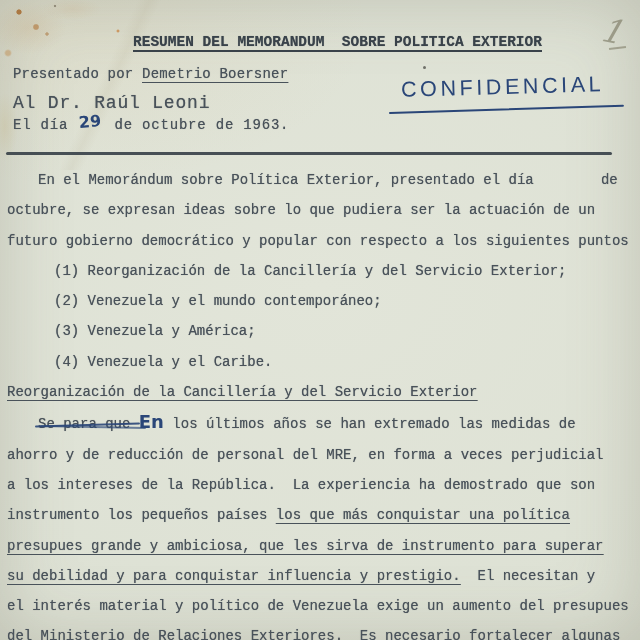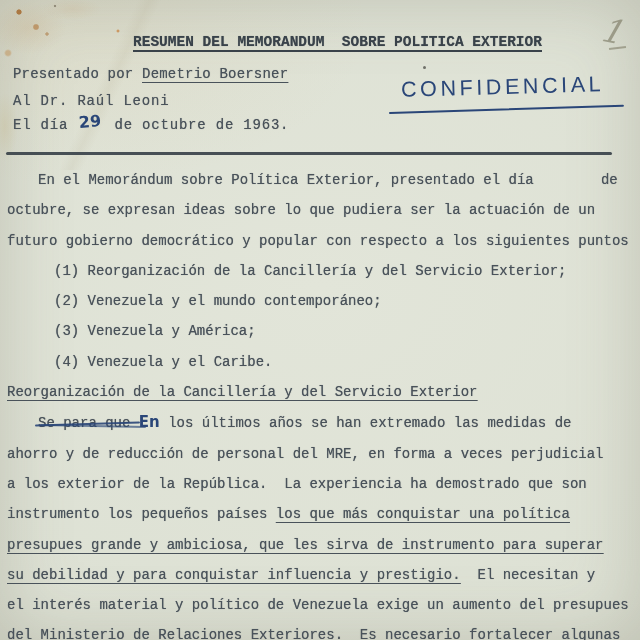--- a/index.html
+++ b/index.html
@@ -31,7 +31,7 @@
     text-decoration:underline;text-underline-offset:4px;text-decoration-thickness:1.6px;padding-left:16px;}
   .presented{position:absolute;left:13px;top:66px;font-size:14px;letter-spacing:0.2px;white-space:pre;}
   .presented .name{text-decoration:underline;text-underline-offset:3.5px;text-decoration-thickness:1.4px;margin-top:25px;}
-  .addressee{position:absolute;left:13px;top:93px;font-size:14px;letter-spacing:0.8px;white-space:pre;}
+  .addressee{position:absolute;left:13px;top:93px;font-size:18px;letter-spacing:0.8px;white-space:pre;}
   .dateline{position:absolute;left:13px;top:114px;font-size:14px;letter-spacing:0.8px;white-space:pre;}
   .dateline .day{font-family:"DejaVu Sans",sans-serif;color:var(--pen);font-weight:bold;
     font-size:16px;letter-spacing:0;display:inline-block;

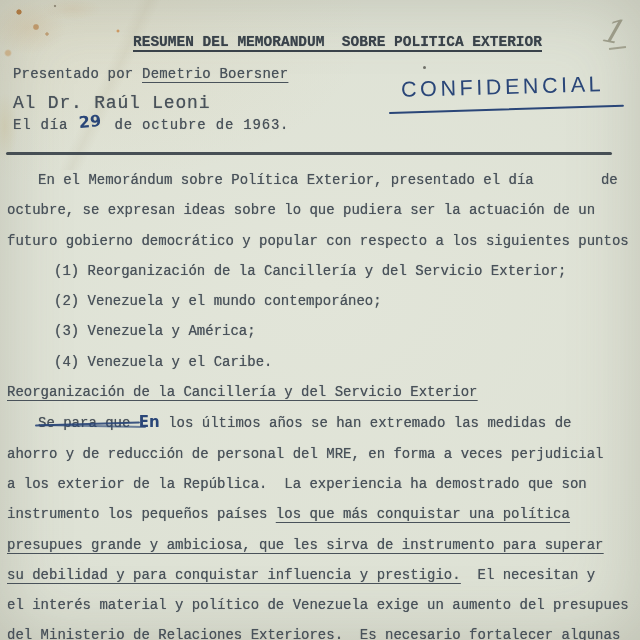--- a/index.html
+++ b/index.html
@@ -24,7 +24,7 @@
   .s-x::after{content:"";position:absolute;left:2px;right:-16px;top:62%;height:1.6px;
     background:var(--pen);transform:rotate(1deg);border-radius:2px;opacity:.65;}
   .s-h{font-family:"DejaVu Sans",sans-serif;color:var(--pen);font-weight:bold;
-    font-size:15px;text-shadow:none;display:inline-block;transform:translateY(-0.5px);}
+    font-size:18px;text-shadow:none;display:inline-block;transform:translateY(-0.5px);}
   
   .title{position:absolute;left:117px;top:34px;font-size:14.5px;font-weight:bold;
     color:var(--ink-dark);white-space:pre;

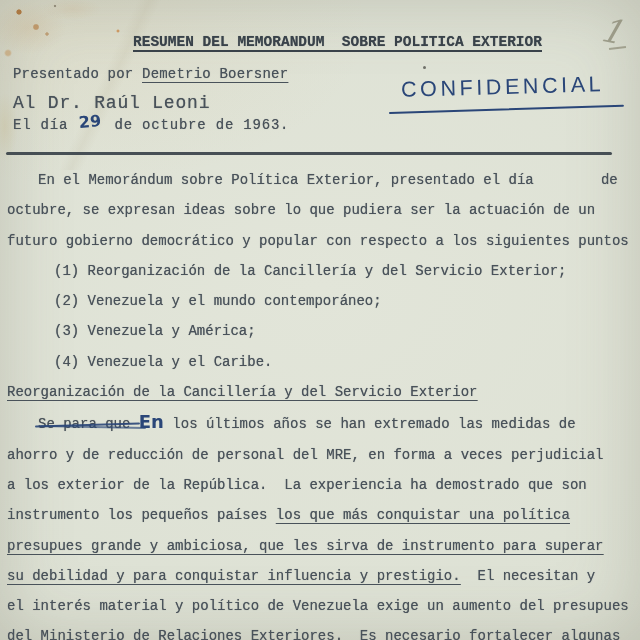--- a/index.html
+++ b/index.html
@@ -108,7 +108,7 @@
       <div class="line"><span class="s-u">Reorganización de la Cancillería y del Servicio Exterior</span></div>
       <div class="line para"><span class="s-x">Se para que</span><span class="s-t"> </span><span class="s-h">En</span><span class="s-t"> los últimos años se han extremado las medidas de</span></div>
       <div class="line"><span class="s-t">ahorro y de reducción de personal del MRE, en forma a veces perjudicial</span></div>
-      <div class="line"><span class="s-t">a los exterior de la República.  La experiencia ha demostrado que son</span></div>
+      <div class="line"><span class="s-t">a los intereses de la República.  La experiencia ha demostrado que son</span></div>
       <div class="line"><span class="s-t">instrumento los pequeños países </span><span class="s-u">los que más conquistar una política</span></div>
       <div class="line"><span class="s-u">presupues grande y ambiciosa, que les sirva de instrumento para superar</span></div>
       <div class="line"><span class="s-u">su debilidad y para conquistar influencia y prestigio.</span><span class="s-t">  El necesitan y</span></div>

